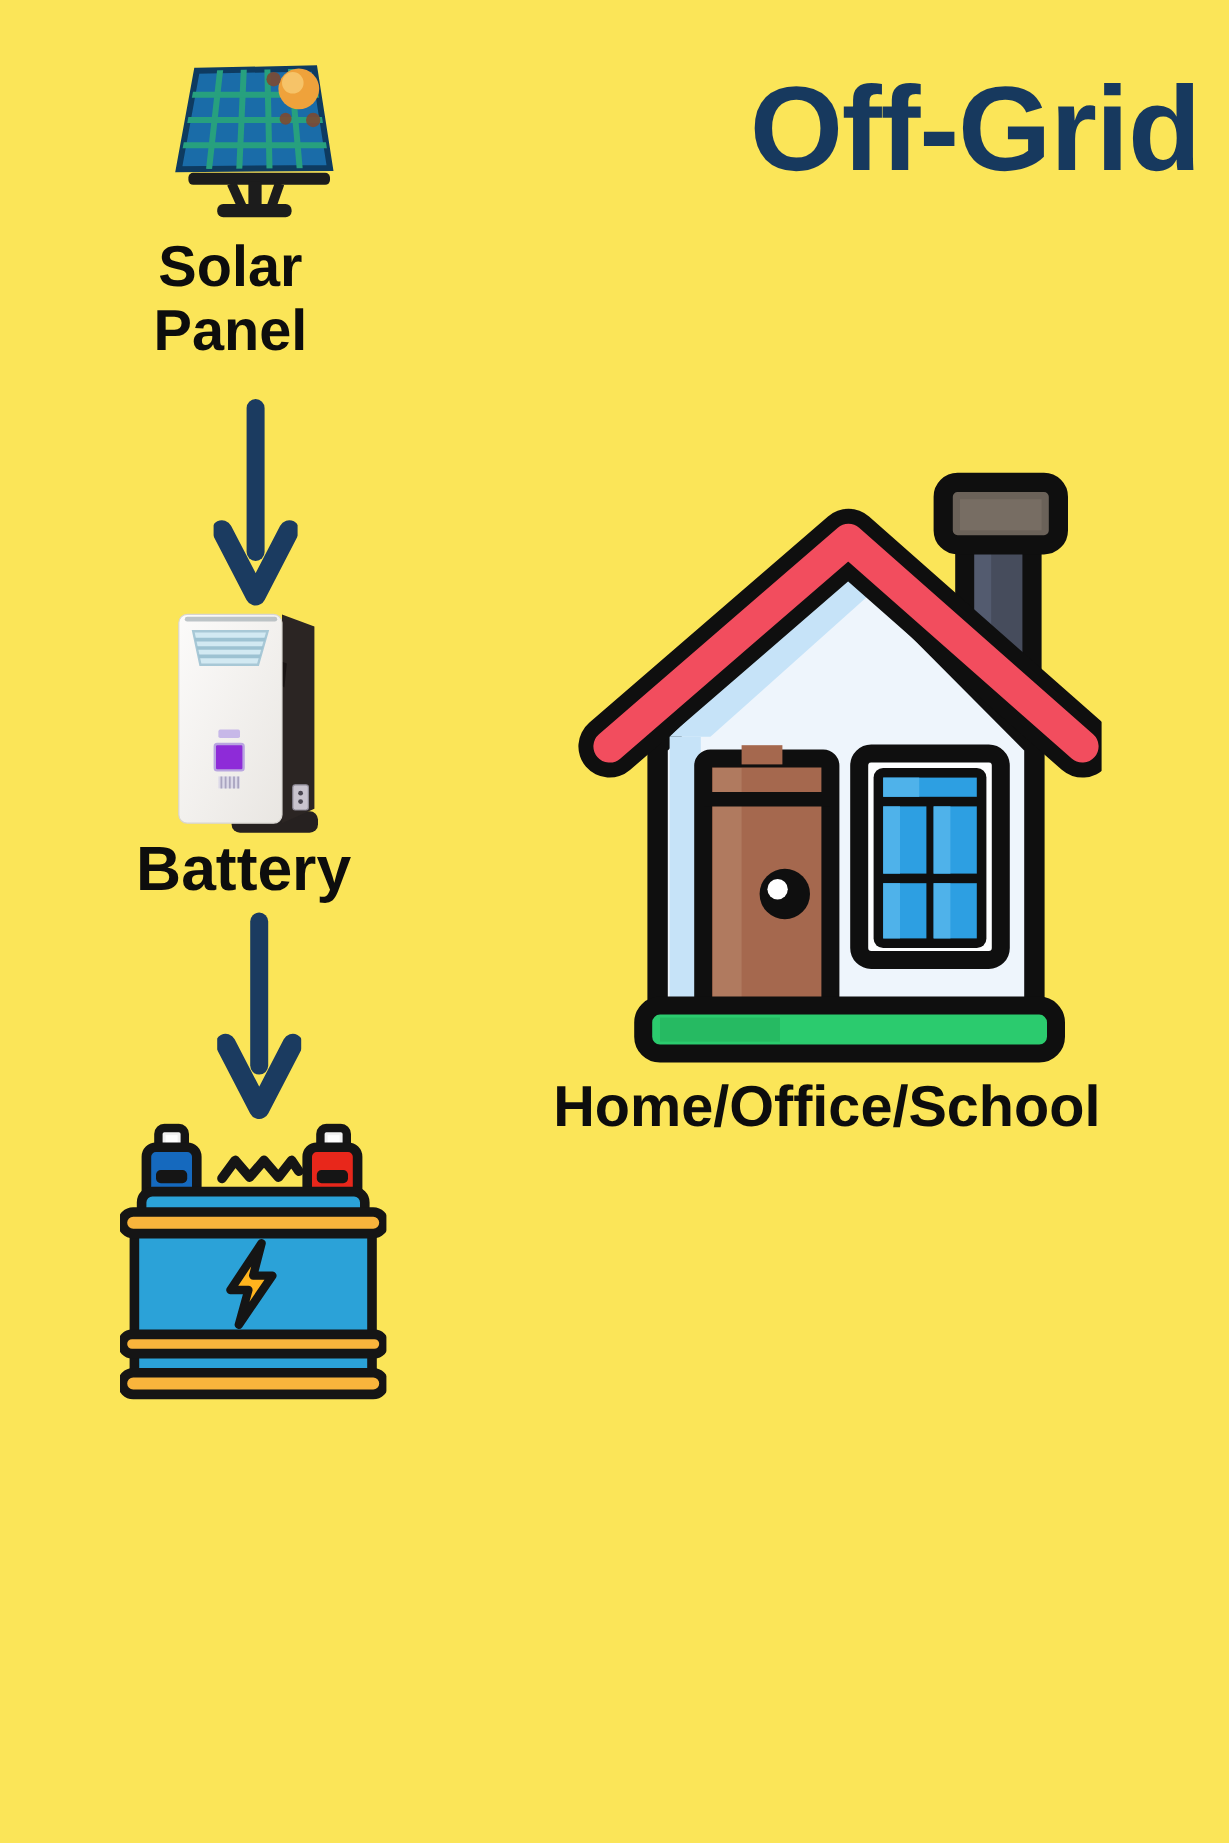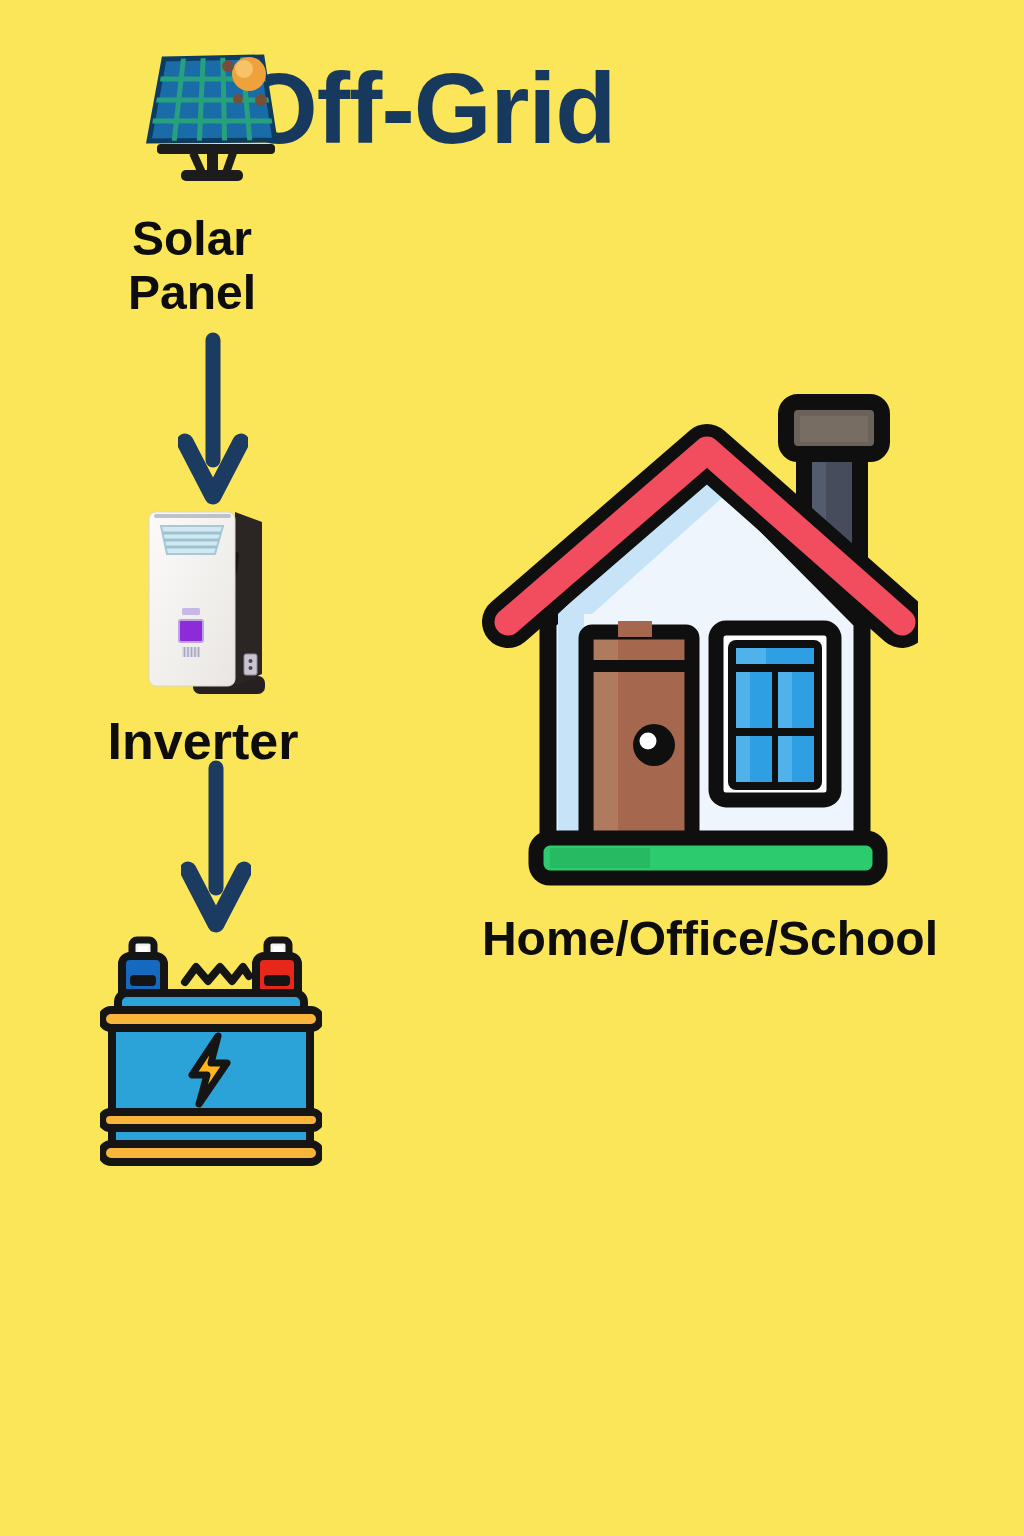--- a/index.html
+++ b/index.html
@@ -13,7 +13,7 @@
   .abs{position:absolute;}
   .title{
     left:240px;top:40px;width:760px;
-    text-align:left;
+    text-align:right;
     color:var(--title-text,#17395E);
     font-weight:bold;
     font-size:100px;

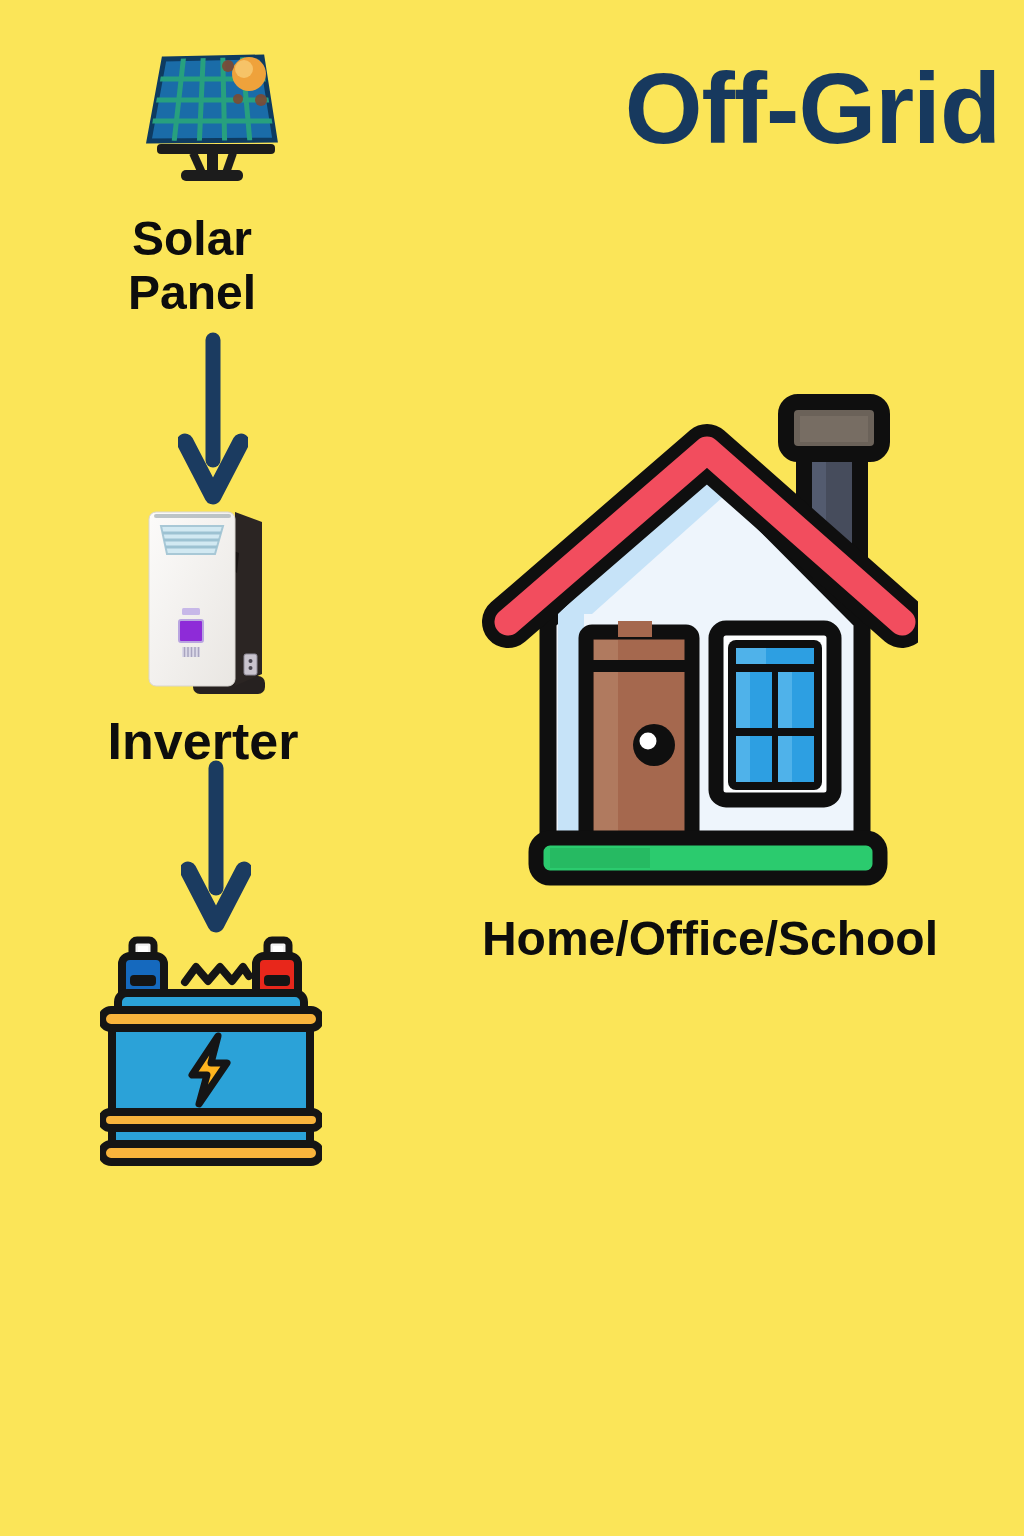--- a/index.html
+++ b/index.html
@@ -24,7 +24,6 @@
     color:var(--label-text,#0D0D0D);
     font-weight:bold;
     text-align:center;
-    margin-top:16px;
   }
   .solar-label{left:82px;top:196px;width:220px;font-size:48px;line-height:1.12;}
   .inverter-label{left:88px;top:698px;width:230px;font-size:52px;line-height:1.05;}

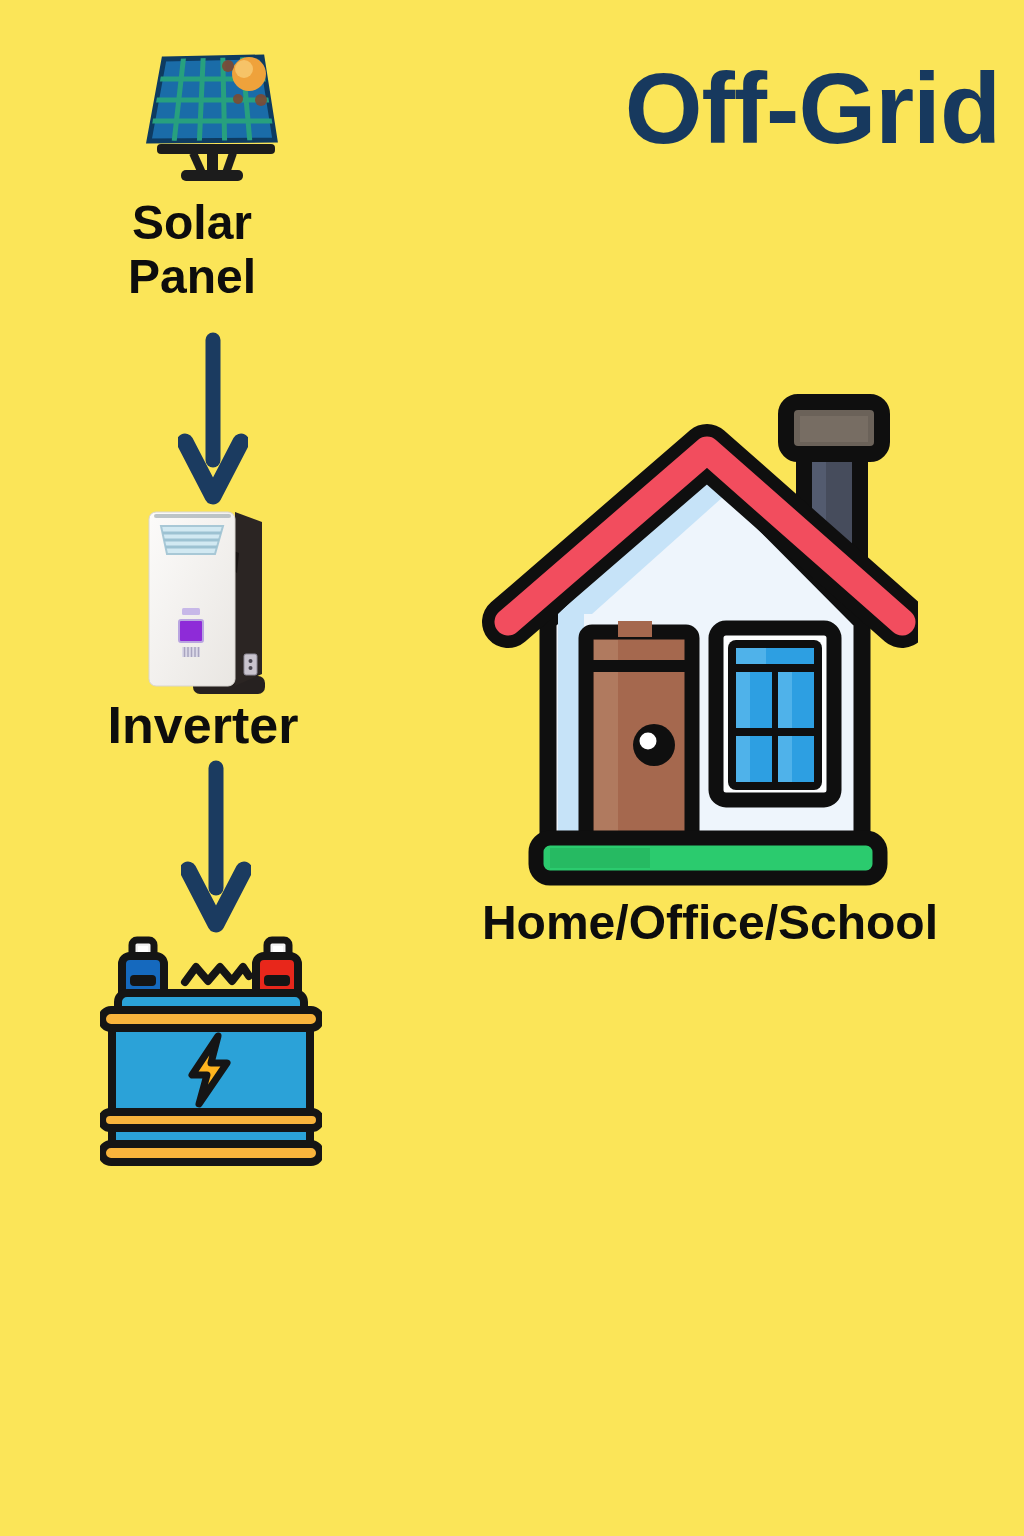--- a/index.html
+++ b/index.html
@@ -125,7 +125,7 @@
     </svg>
   </div>
 
-  <div class="abs label inverter-label">Inverter</div>
+  <div class="abs label inverter-label">Battery</div>
 
   <div class="abs arrow-2">
     <svg viewBox="0 0 70 175">

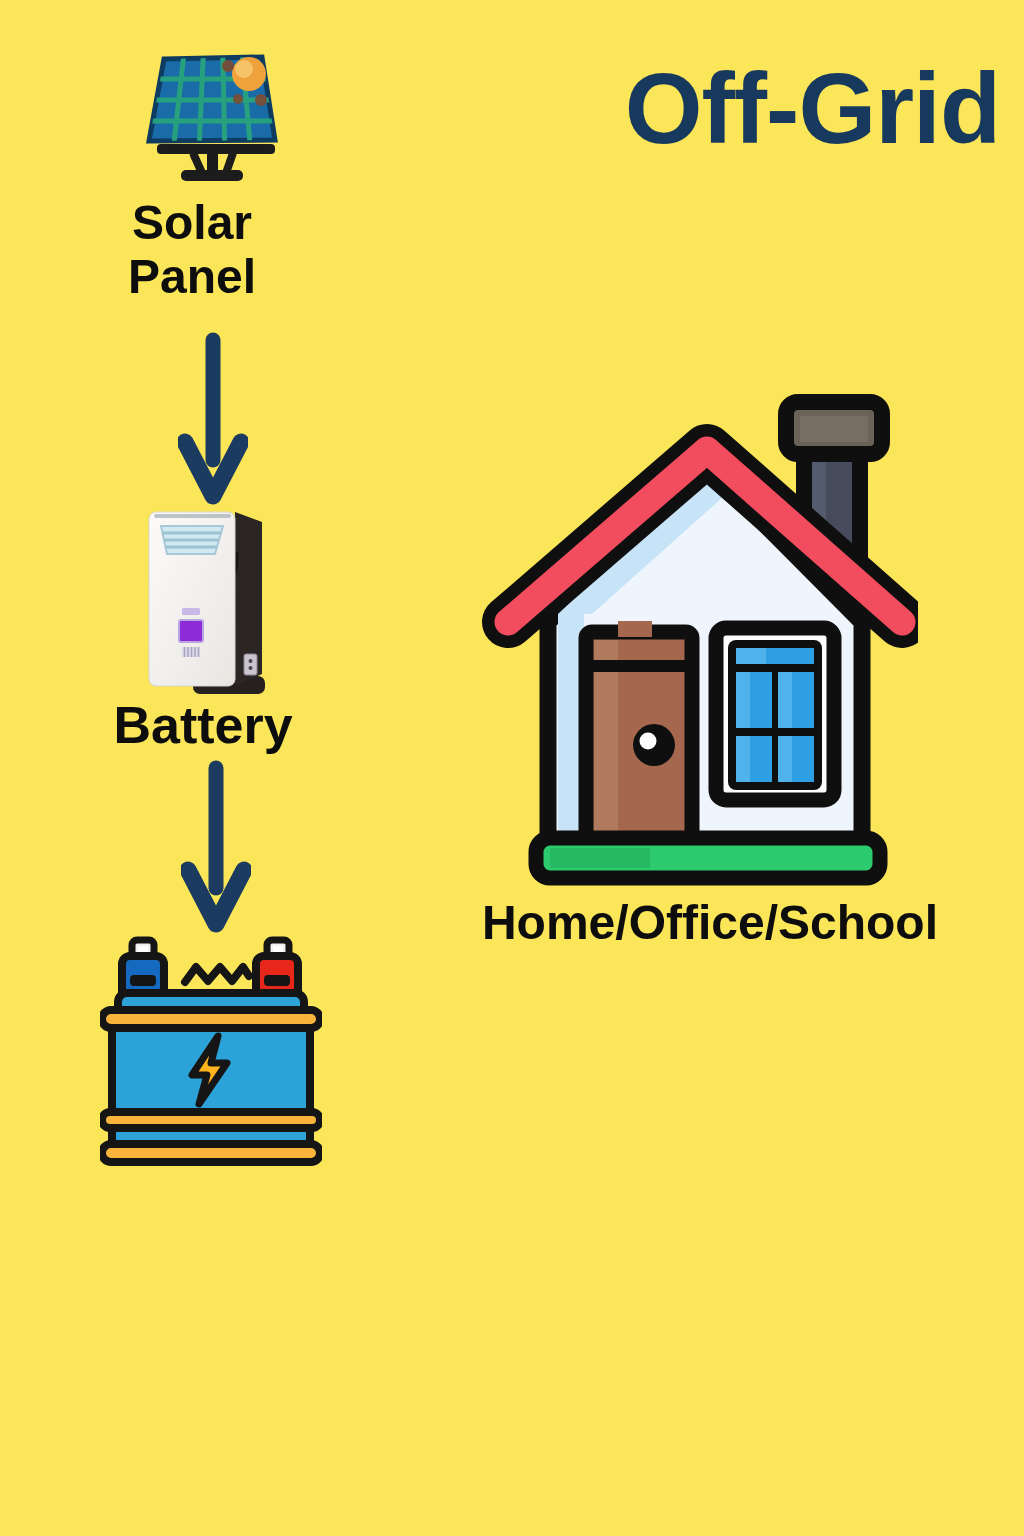--- a/index.html
+++ b/index.html
@@ -28,7 +28,7 @@
   .solar-label{left:82px;top:196px;width:220px;font-size:48px;line-height:1.12;}
   .inverter-label{left:88px;top:698px;width:230px;font-size:52px;line-height:1.05;}
   .battery-label{left:40px;top:1180px;width:370px;font-size:52px;line-height:1.05;}
-  .house-label{left:455px;top:898px;width:510px;font-size:48px;line-height:1.05;}
+  .house-label{left:434px;top:898px;width:510px;font-size:48px;line-height:1.05;}
   .solar-icon{left:145px;top:53px;width:155px;height:135px;}
   .arrow-1{left:178px;top:332px;width:70px;height:175px;}
   .inverter-icon{left:145px;top:506px;width:125px;height:192px;}

